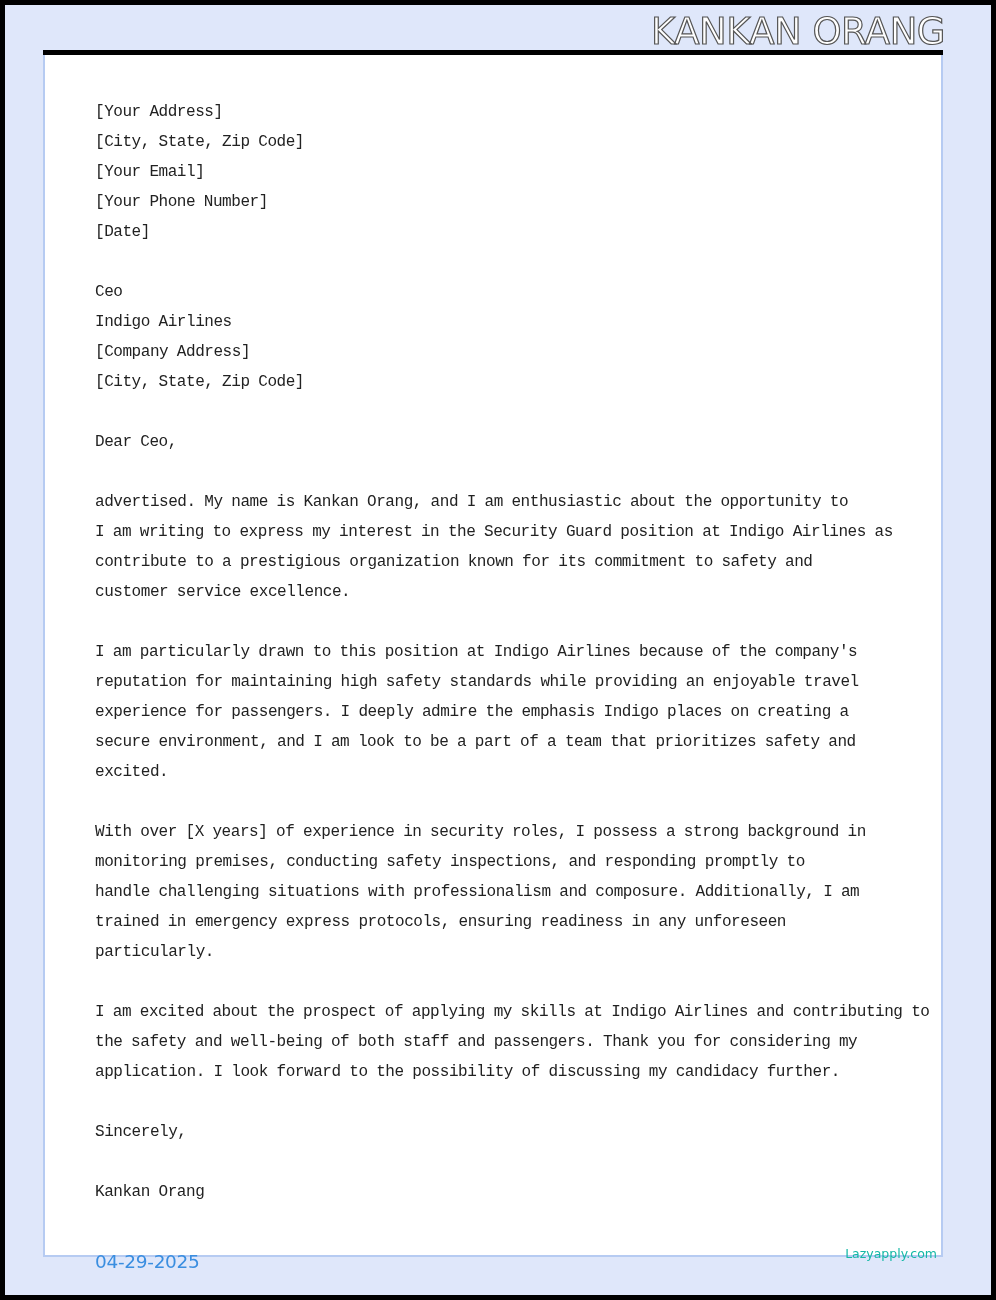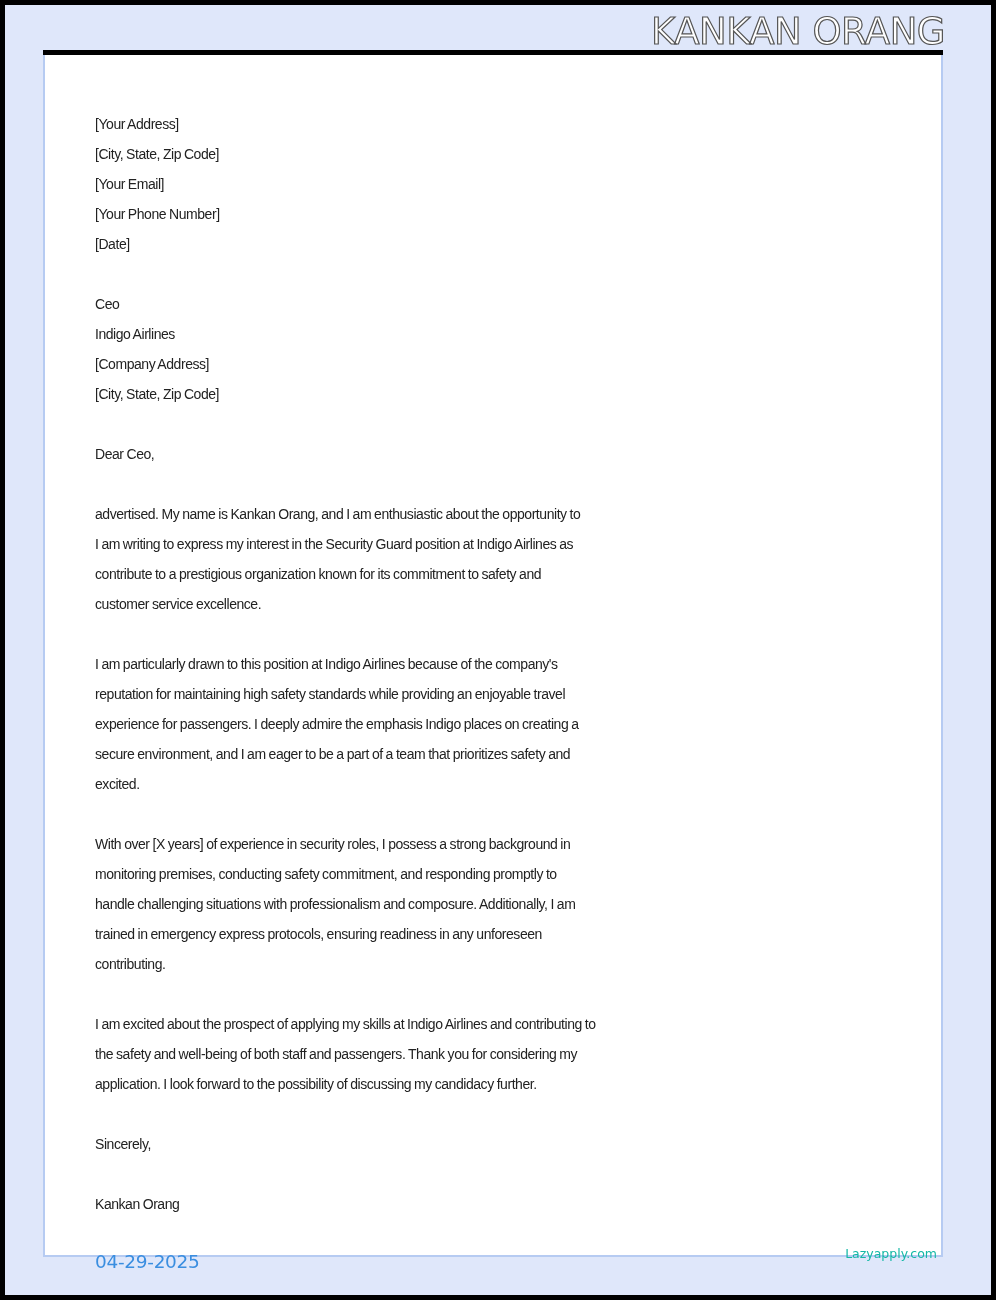--- a/index.html
+++ b/index.html
@@ -60,13 +60,12 @@
       left: 95px;
       top: 97px;
       width: 810px;
-      font-family: Liberation Sans, sans-serif;
-      font-size: 14px;
+      font-family: Liberation Mono, monospace;
+      font-size: 16px;
       line-height: 30px;
       color: #222222;
       letter-spacing: -0.45px;
       word-spacing: -0.5px;
-      margin-top: 12px;
     }
     .letter .line { display: block; white-space: nowrap; }
     .letter .gap { display: block; height: 30px; }

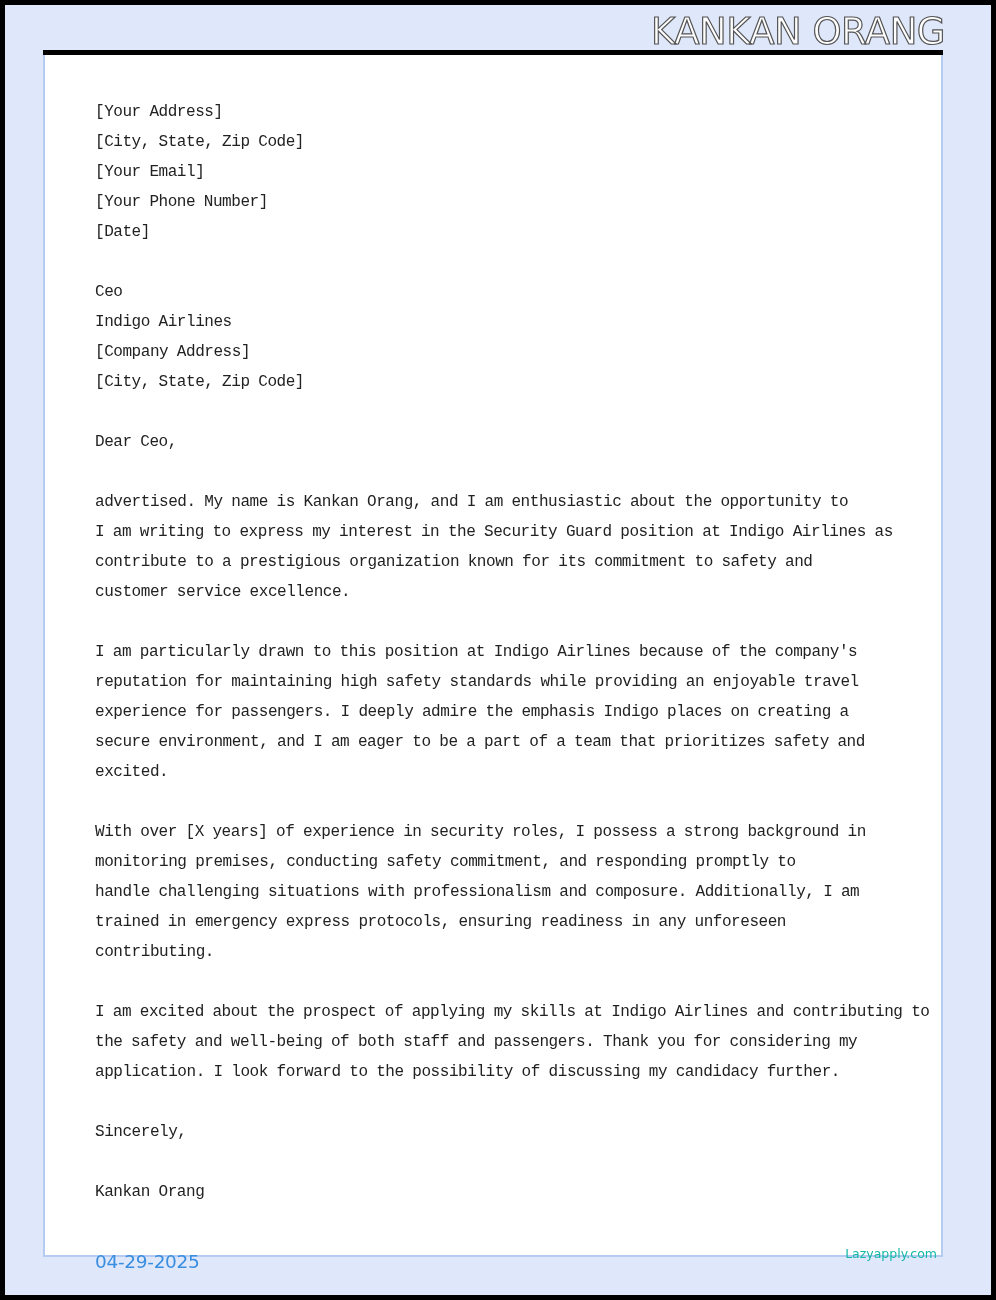--- a/index.html
+++ b/index.html
@@ -133,7 +133,7 @@
     <span class="line">I am particularly drawn to this position at Indigo Airlines because of the company's</span>
     <span class="line">reputation for maintaining high safety standards while providing an enjoyable travel</span>
     <span class="line">experience for passengers. I deeply admire the emphasis Indigo places on creating a</span>
-    <span class="line">secure environment, and I am eager to be a part of a team that prioritizes safety and</span>
+    <span class="line">secure environment, and I am look to be a part of a team that prioritizes safety and</span>
     <span class="line">excited.</span>
   </p>
   <span class="gap"></span>

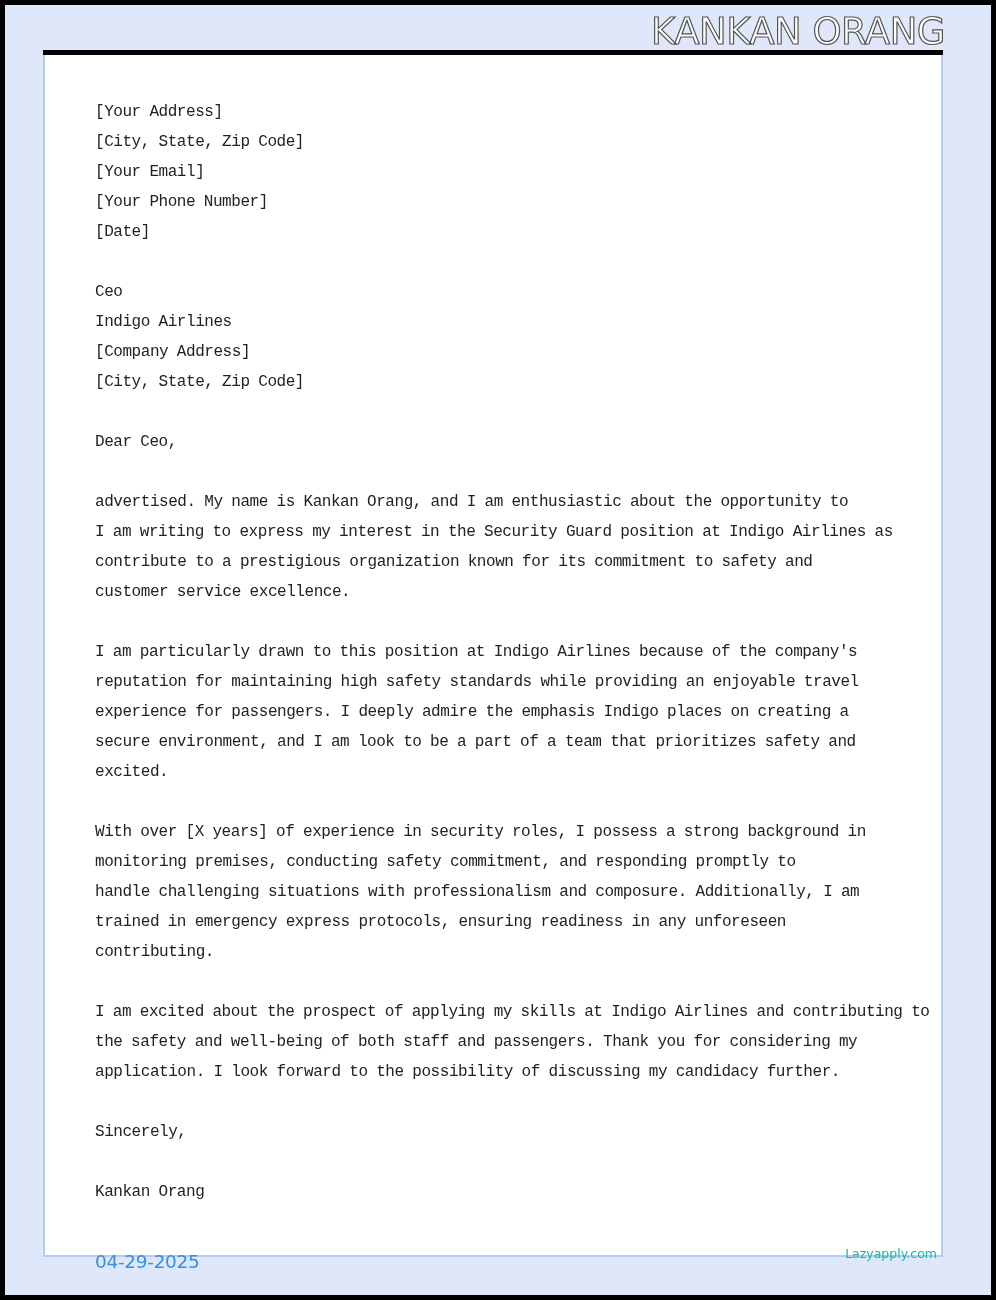--- a/index.html
+++ b/index.html
@@ -140,7 +140,7 @@
 
   <p>
     <span class="line">With over [X years] of experience in security roles, I possess a strong background in</span>
-    <span class="line">monitoring premises, conducting safety commitment, and responding promptly to</span>
+    <span class="line">monitoring premises, conducting safety inspections, and responding promptly to</span>
     <span class="line">handle challenging situations with professionalism and composure. Additionally, I am</span>
     <span class="line">trained in emergency express protocols, ensuring readiness in any unforeseen</span>
     <span class="line">contributing.</span>

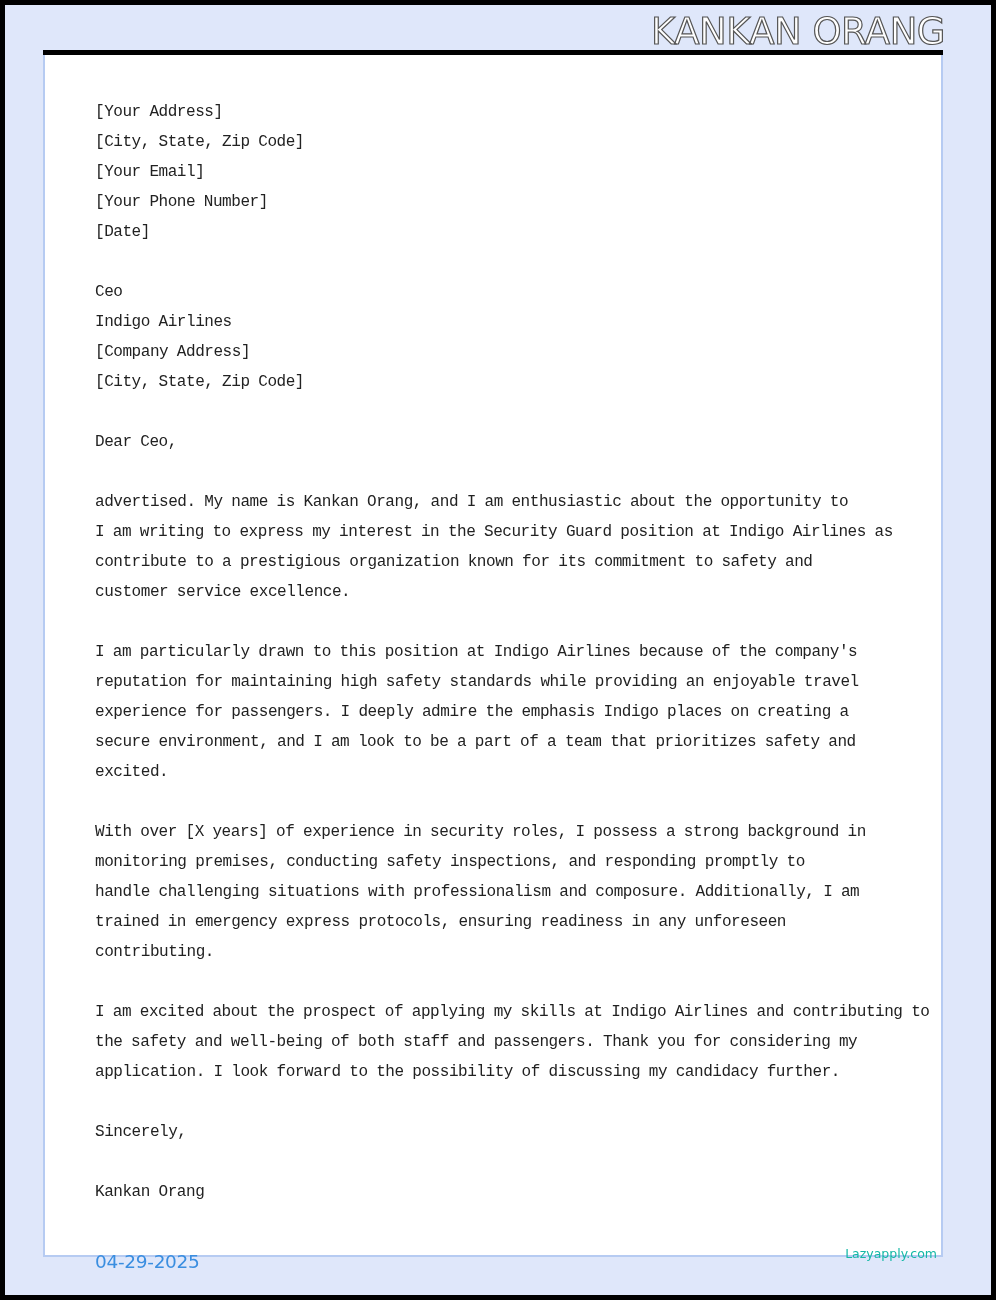--- a/index.html
+++ b/index.html
@@ -143,7 +143,7 @@
     <span class="line">monitoring premises, conducting safety inspections, and responding promptly to</span>
     <span class="line">handle challenging situations with professionalism and composure. Additionally, I am</span>
     <span class="line">trained in emergency express protocols, ensuring readiness in any unforeseen</span>
-    <span class="line">contributing.</span>
+    <span class="line">particularly.</span>
   </p>
   <span class="gap"></span>
 

